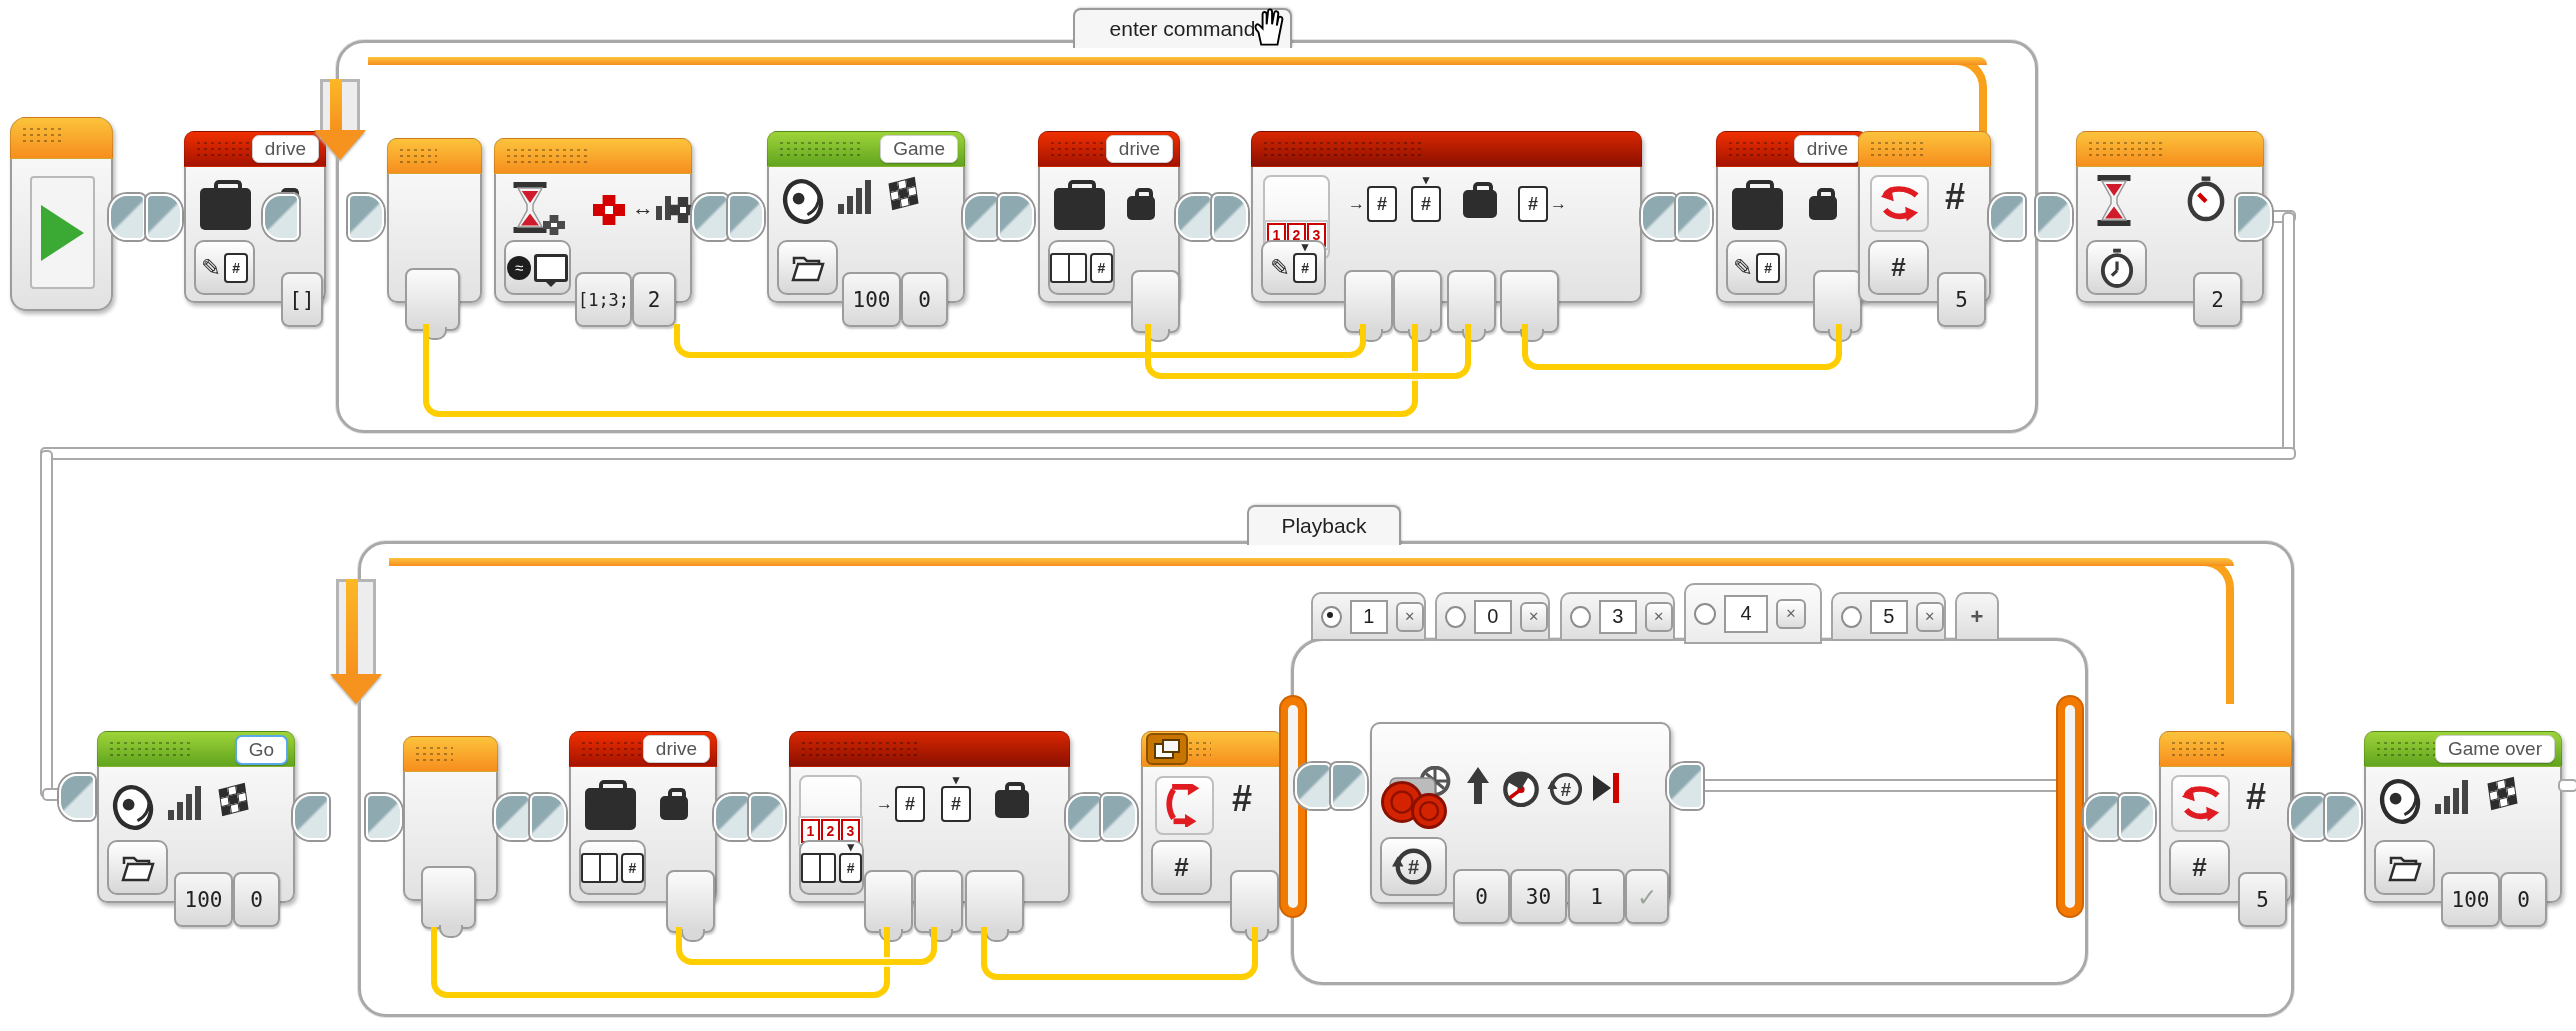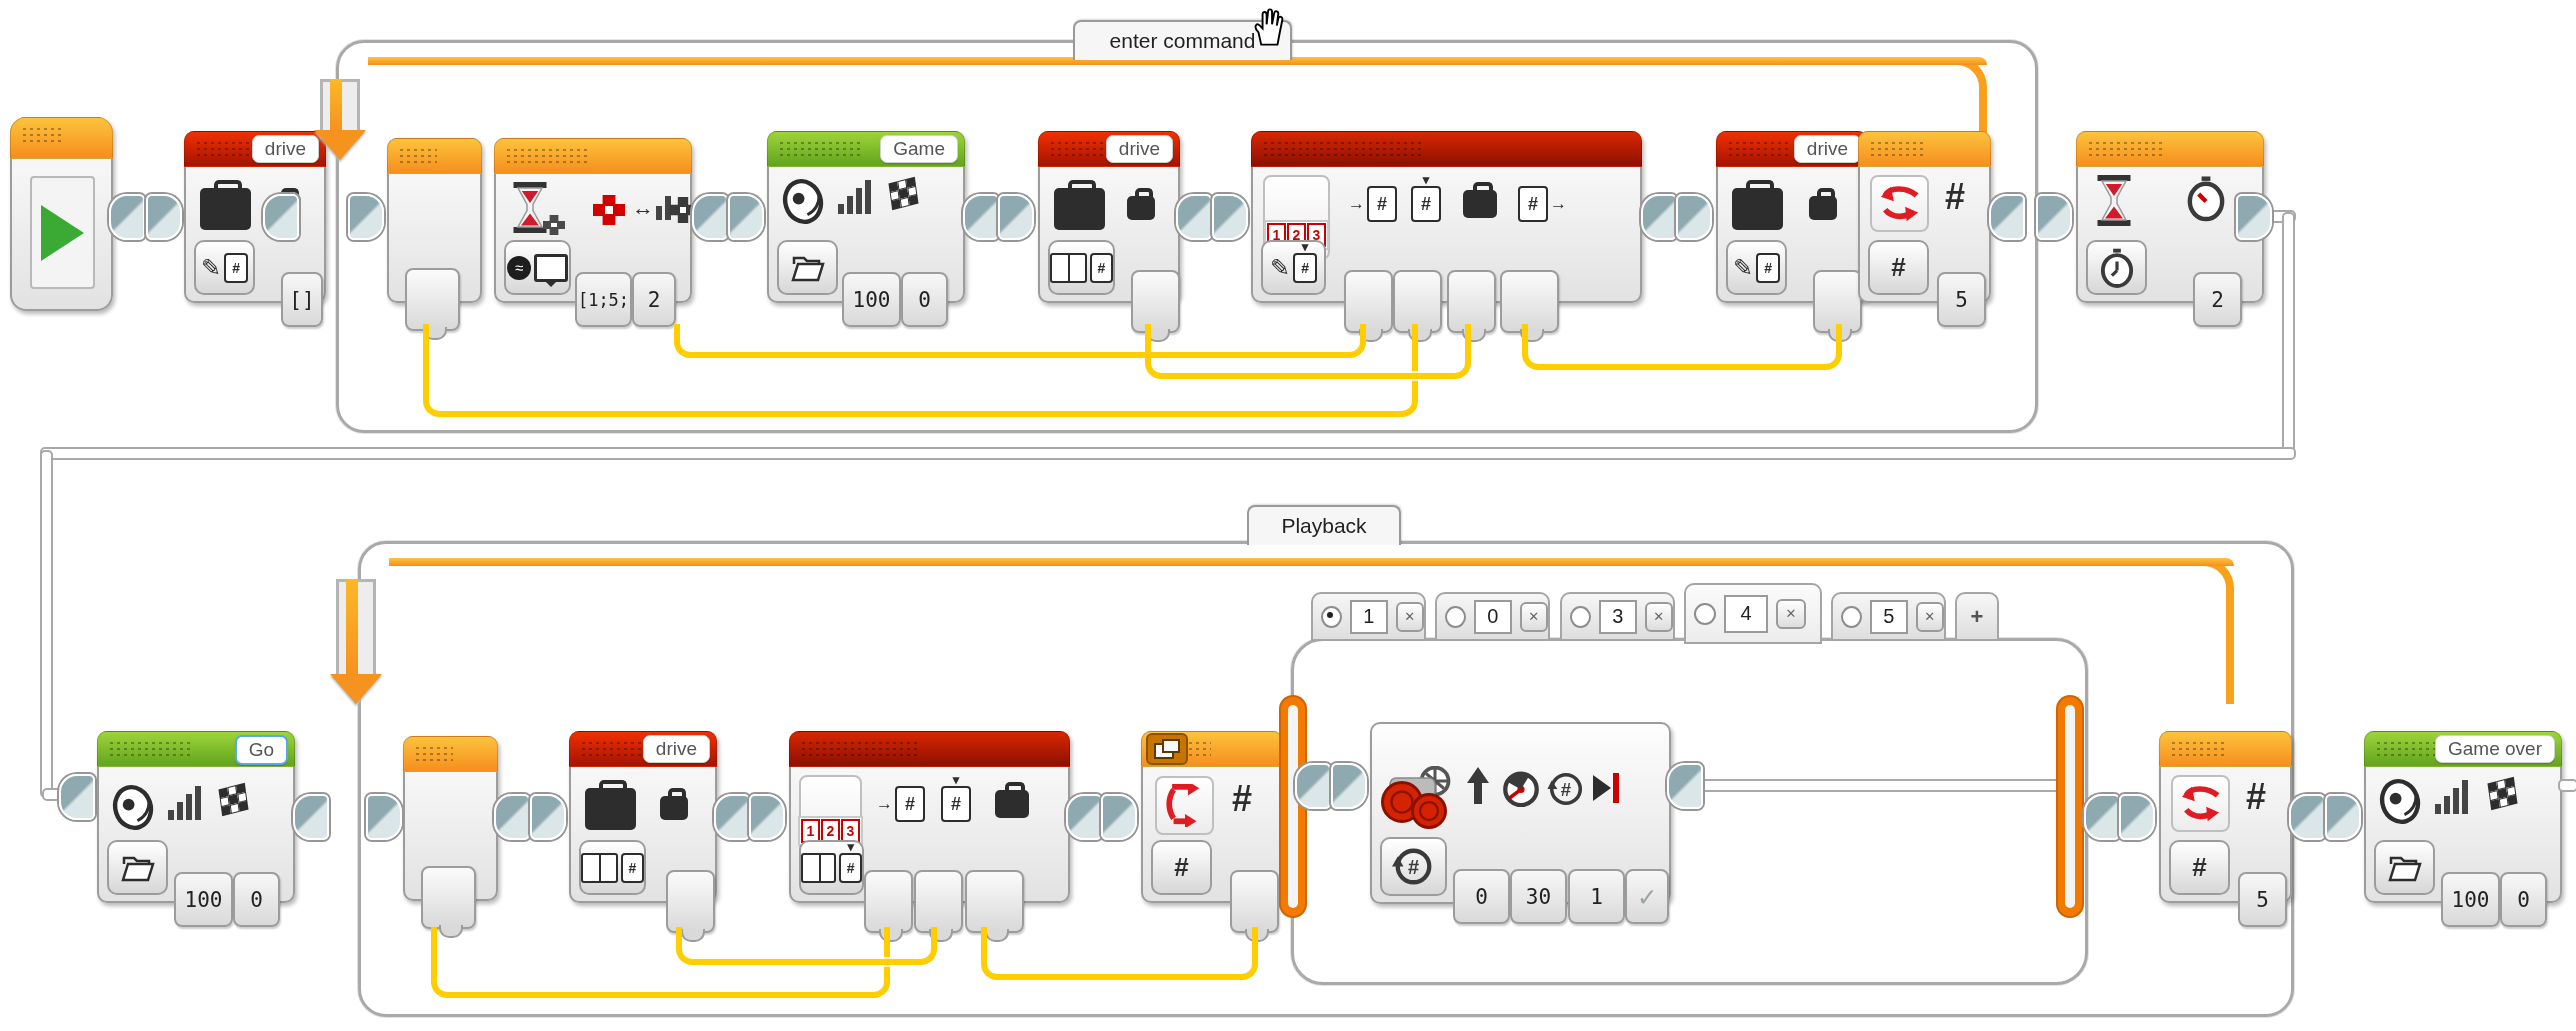--- a/index.html
+++ b/index.html
@@ -101,7 +101,7 @@
 
   <div class="loopwrap" style="left:336px;top:40px;width:1696px;height:387px;"></div>
   <div class="band" style="left:368px;top:57px;width:1611px;height:95px;"></div>
-  <div class="looplabel" style="left:1073px;top:20px;width:215px;align-items:center;">
+  <div class="looplabel" style="left:1073px;top:8px;width:215px;align-items:center;">
     <span>enter command</span>
   </div>
 

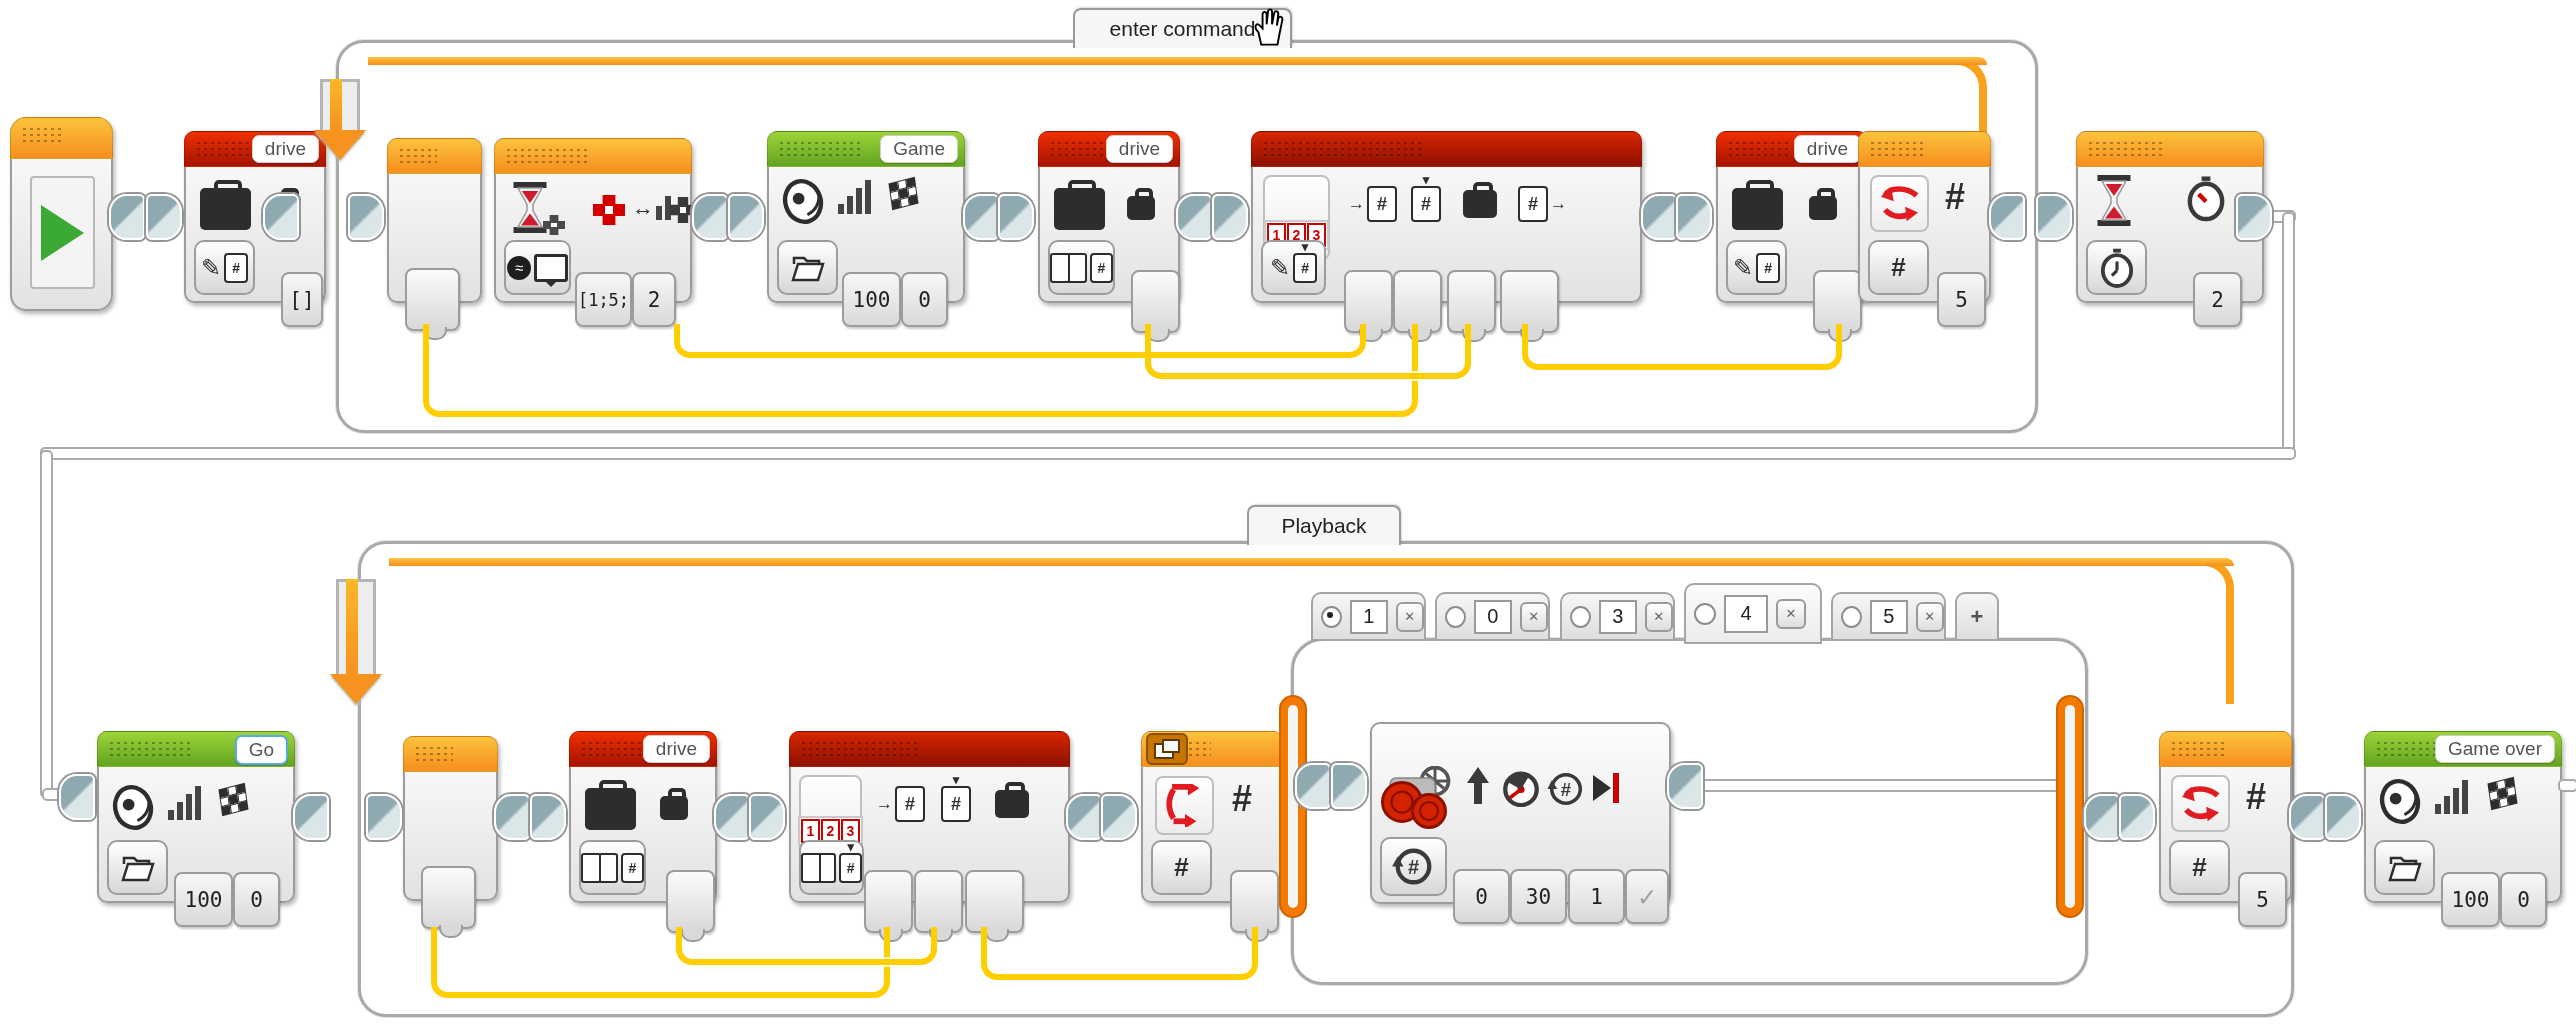--- a/index.html
+++ b/index.html
@@ -167,7 +167,7 @@
       <span class="dcirc">≈</span>
       <span class="monitor"></span>
     </div>
-    <div class="val" style="left:79px;bottom:-26px;width:53px;font-size:17px;">[1;5;</div>
+    <div class="val" style="left:79px;bottom:-26px;width:53px;font-size:17px;">[1;3;</div>
     <div class="val" style="left:136px;bottom:-26px;width:40px;">2</div>
   </div>
   <div class="cn l" style="left:692px;top:194px;"></div>

